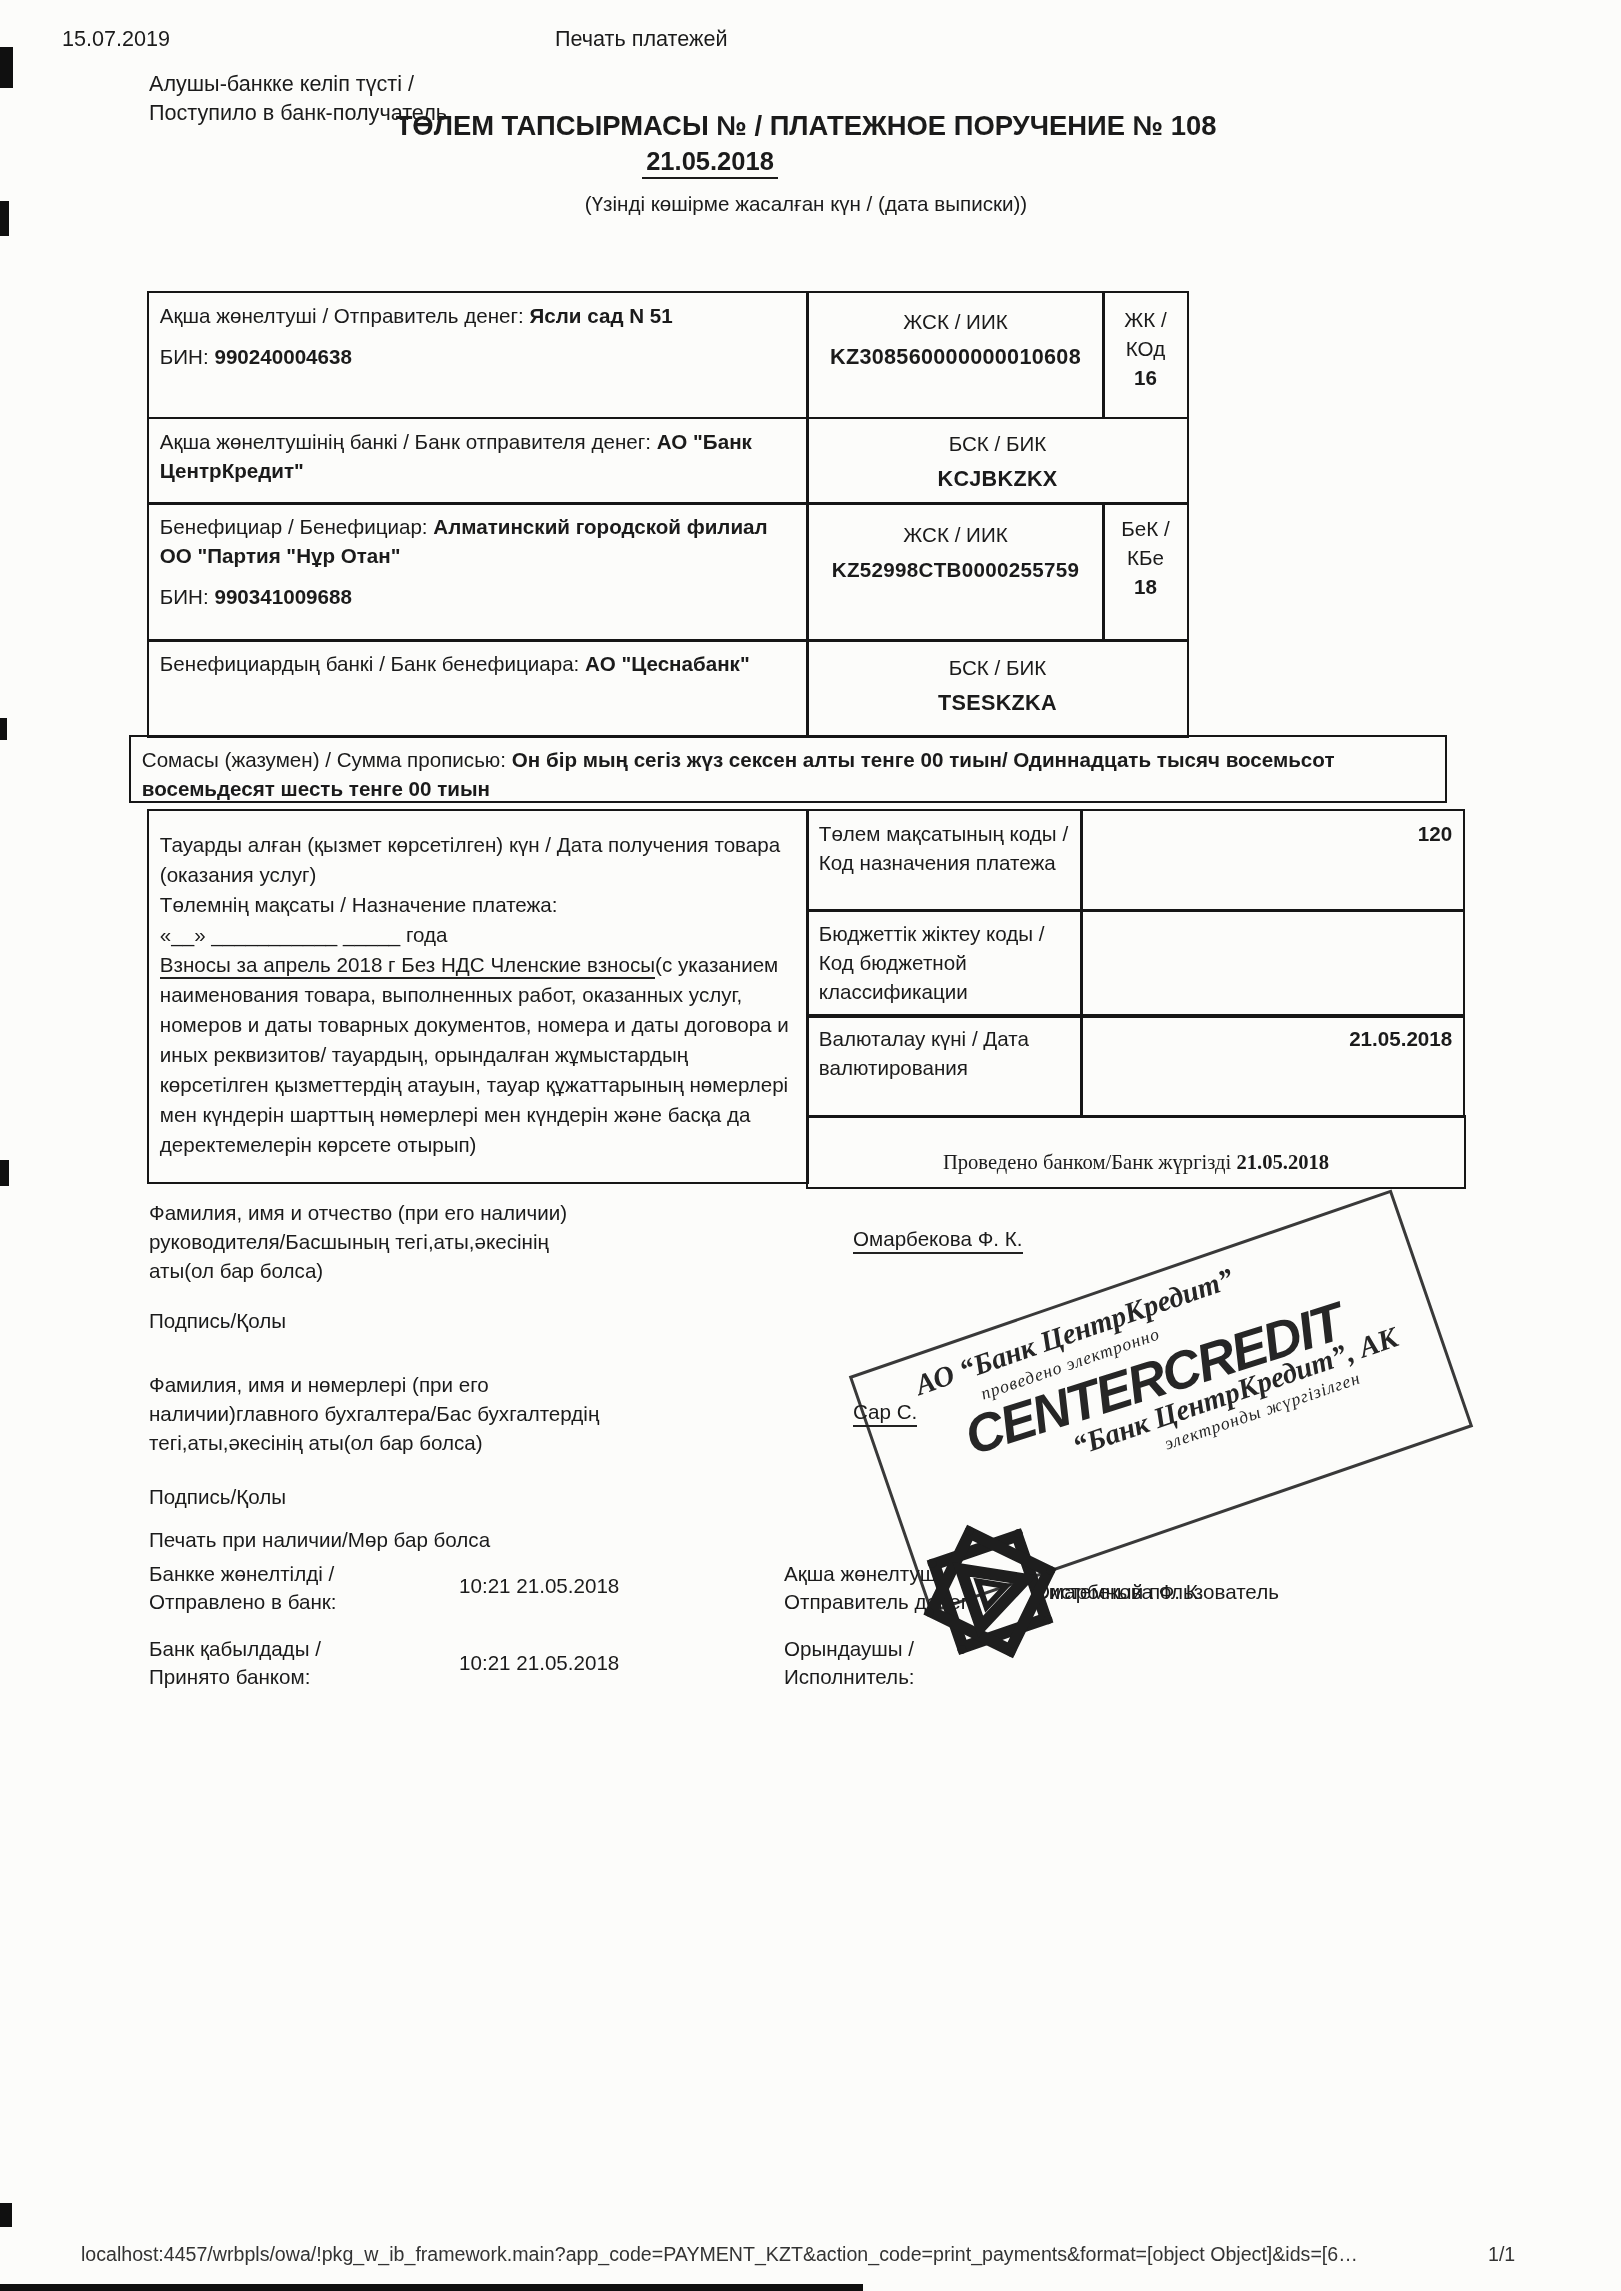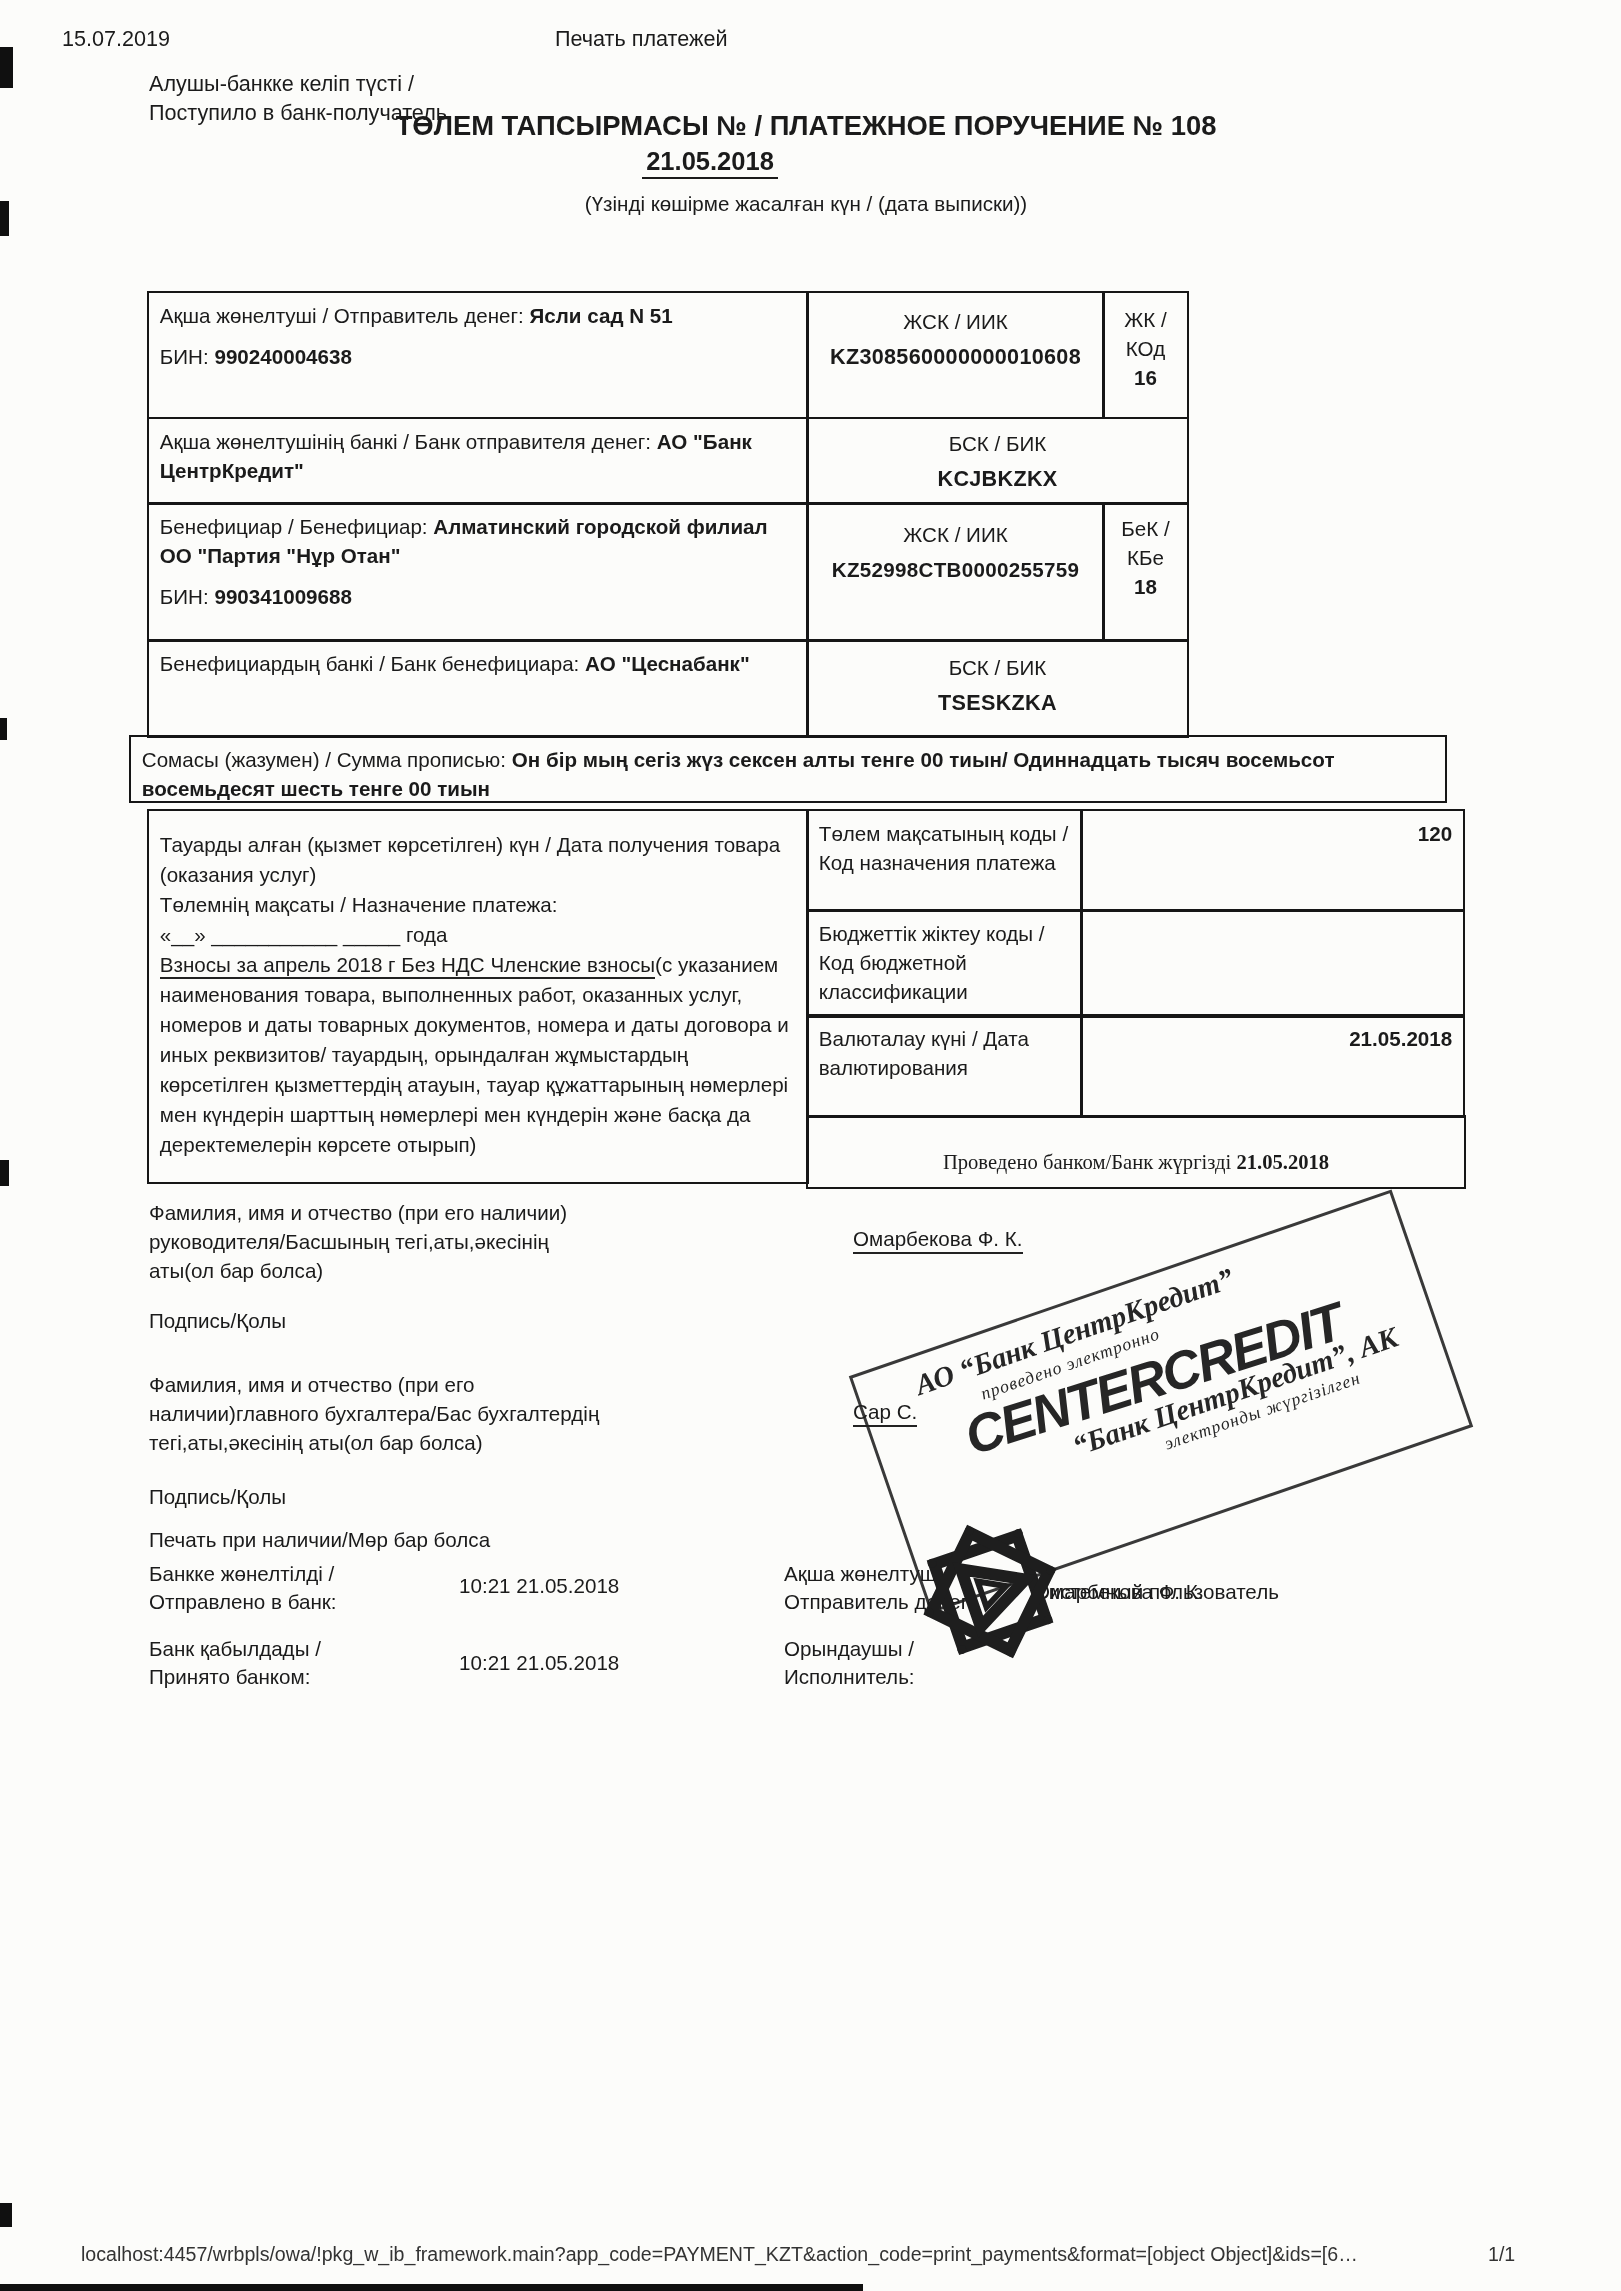--- a/index.html
+++ b/index.html
@@ -148,7 +148,7 @@
   <div class="abs sig-value" style="left:853px;top:1227px;">Омарбекова Ф. К.</div>
   <div class="abs sig-label" style="left:149px;top:1306px;">Подпись/Қолы</div>
 
-  <div class="abs sig-label" style="left:149px;top:1370px;width:461px;">Фамилия, имя и отчество (при его наличии)главного бухгалтера/Бас бухгалтердің тегі,аты,әкесінің аты(ол бар болса)</div>
+  <div class="abs sig-label" style="left:149px;top:1370px;width:461px;">Фамилия, имя и нөмерлері (при его наличии)главного бухгалтера/Бас бухгалтердің тегі,аты,әкесінің аты(ол бар болса)</div>
   <div class="abs sig-value" style="left:853px;top:1400px;">Сар С.</div>
   <div class="abs sig-label" style="left:149px;top:1482px;">Подпись/Қолы</div>
 

